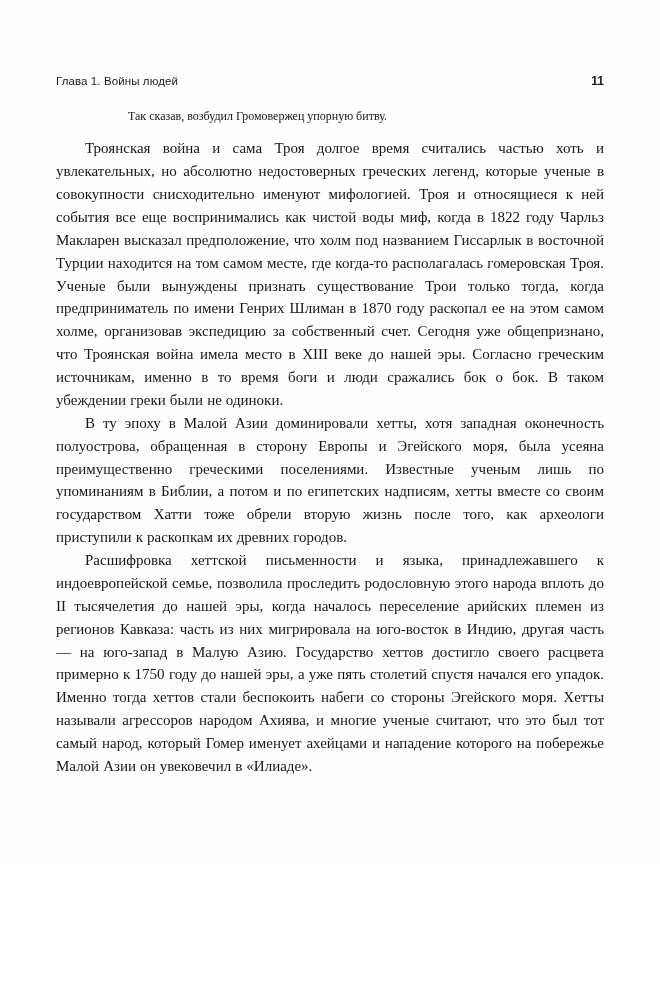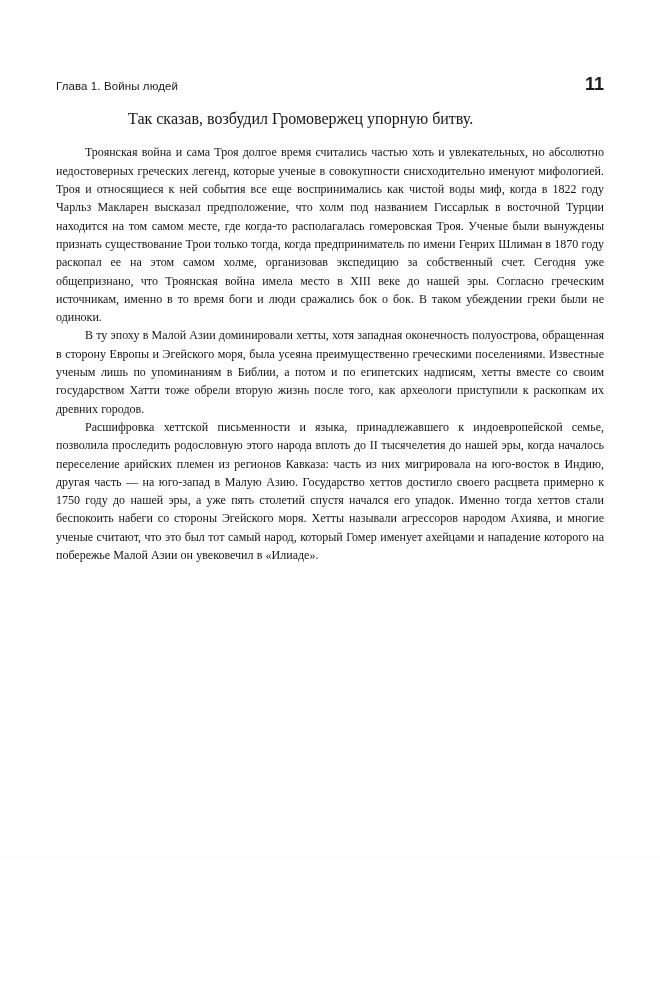--- a/index.html
+++ b/index.html
@@ -40,7 +40,7 @@
   }
   .header .page-number {
     font-weight: 700;
-    font-size: 18px;
+    font-size: 12px;
   }
   .content {
     position: absolute;

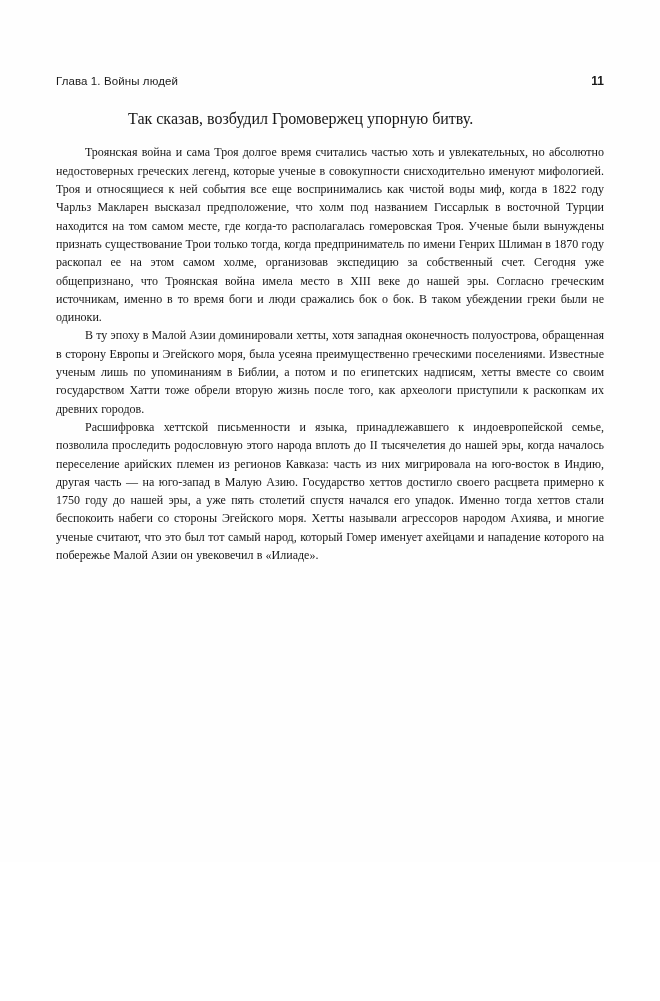--- a/index.html
+++ b/index.html
@@ -52,7 +52,7 @@
   .epigraph {
     margin: 0 0 6px 0;
     padding-left: 72px;
-    font-size: 16px;
+    font-size: 12px;
     line-height: 1.53;
     text-align: left;
   }

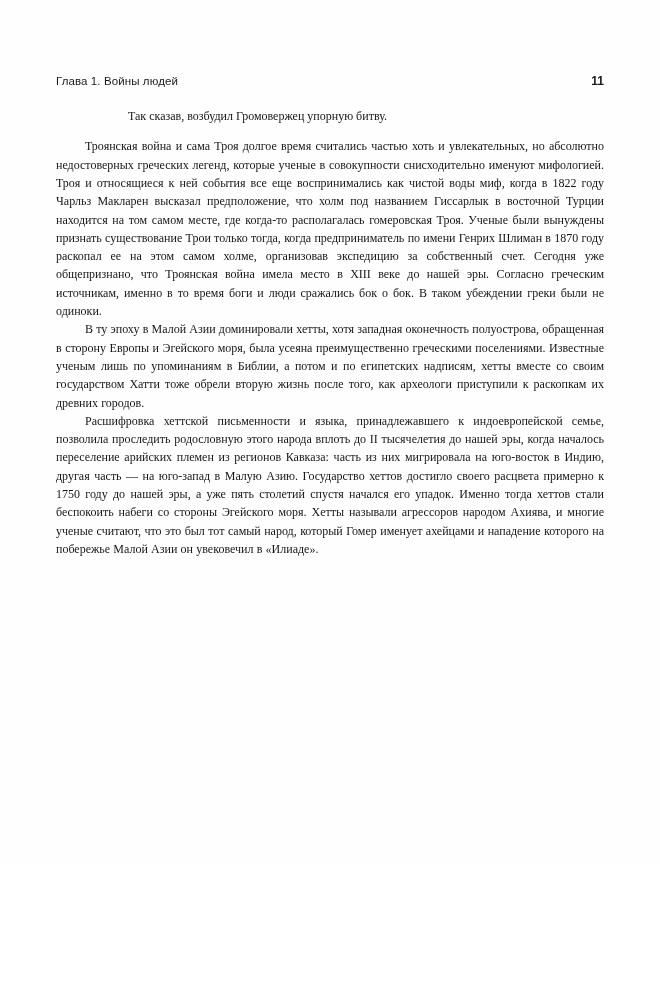--- a/index.html
+++ b/index.html
@@ -62,7 +62,7 @@
   }
   p.body-par {
     margin: 0;
-    font-size: 12px;
+    font-size: 15px;
     line-height: 1.525;
     text-align: justify;
     text-indent: 29px;

